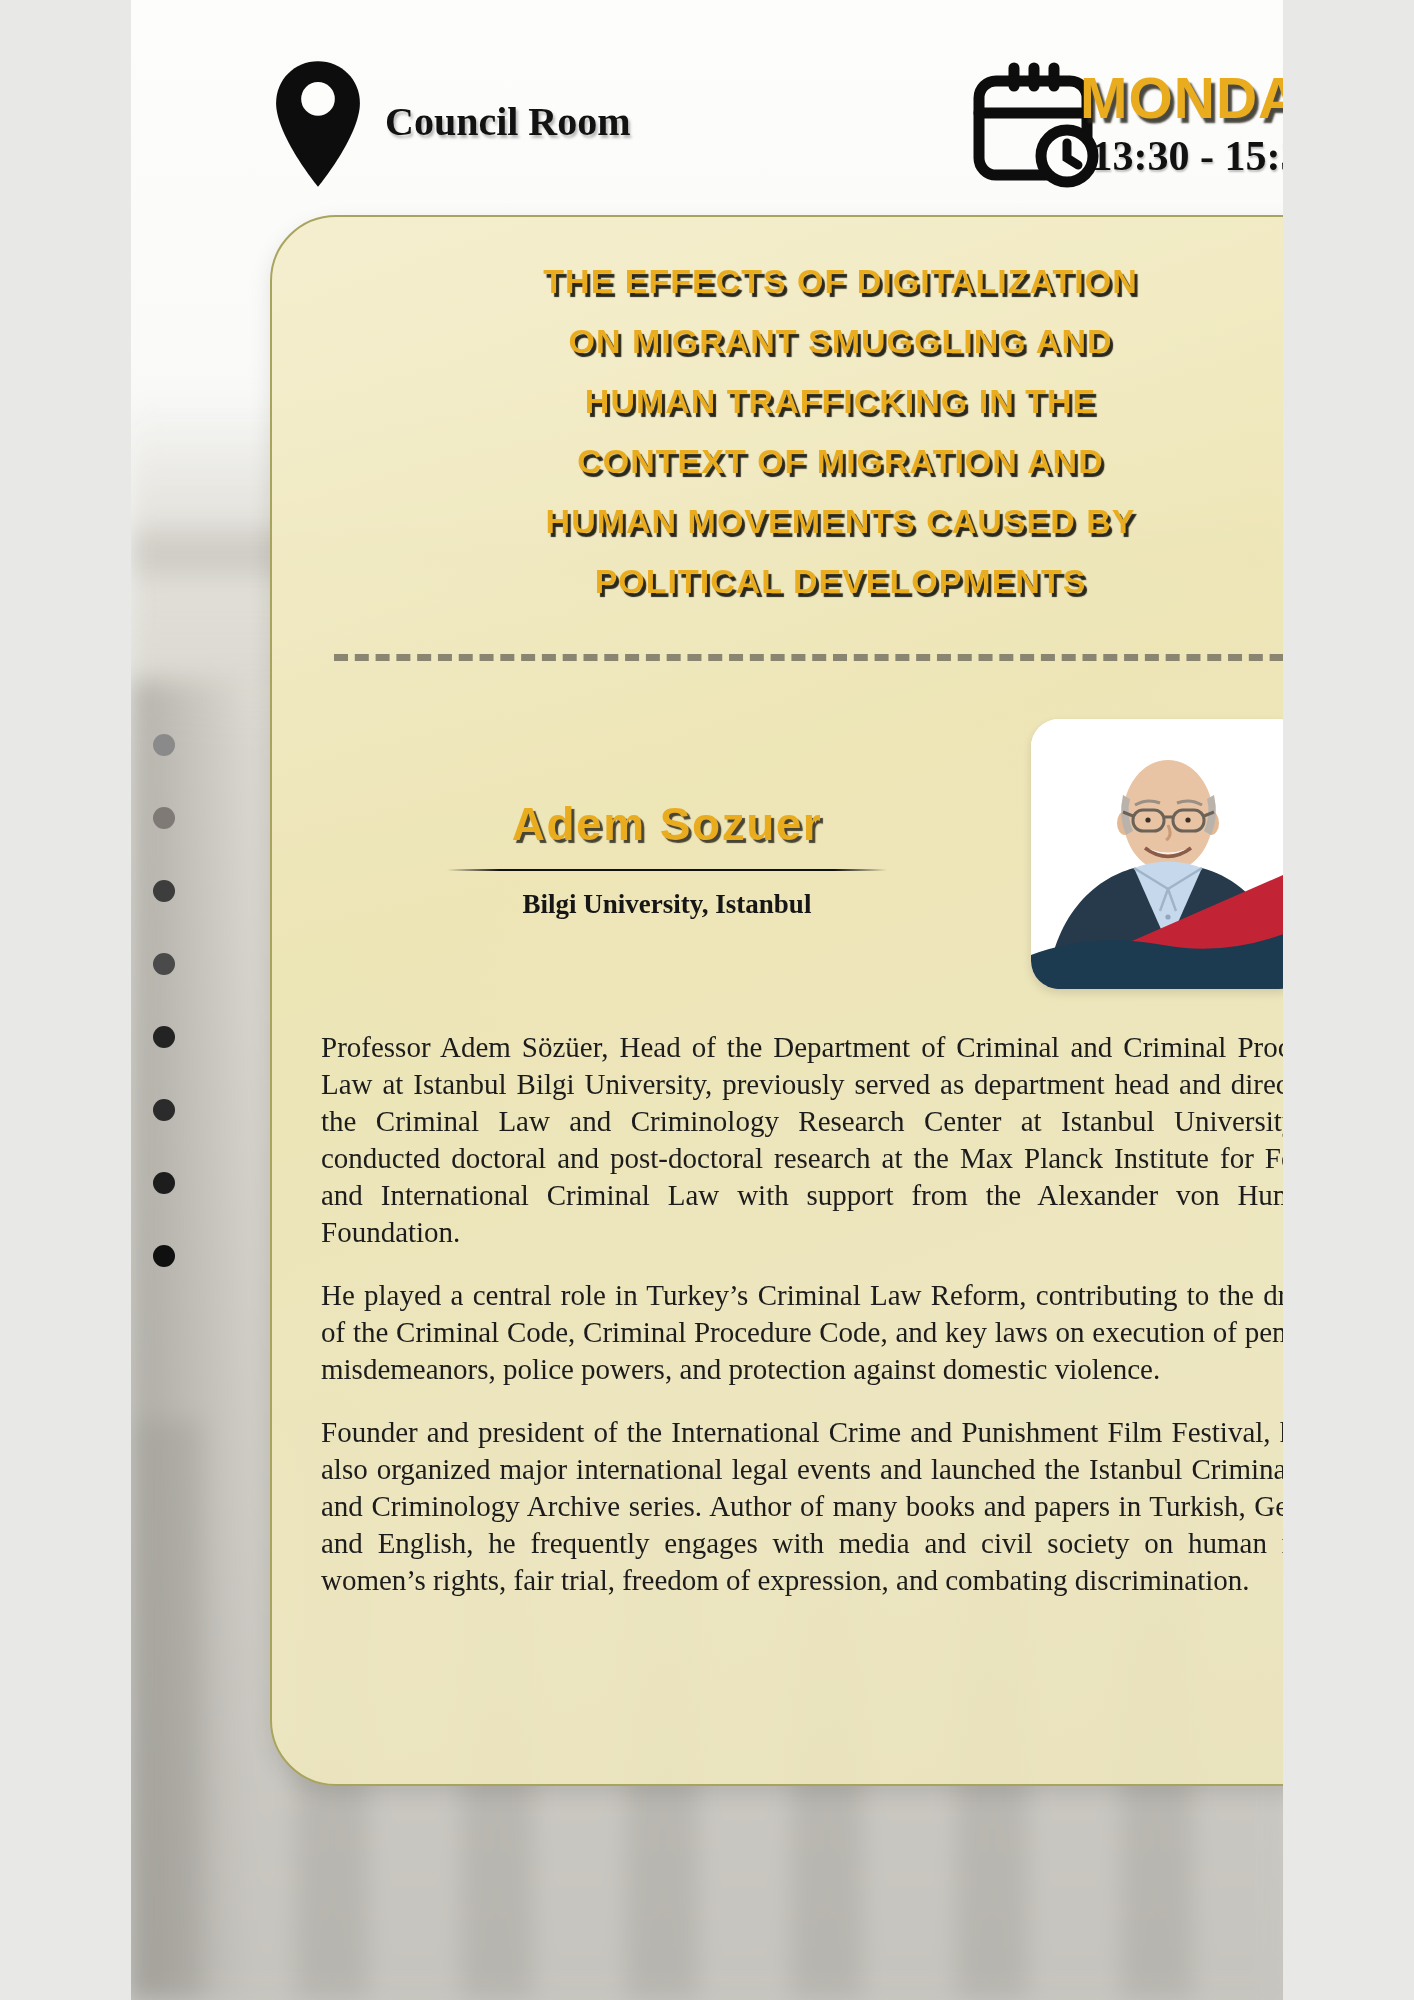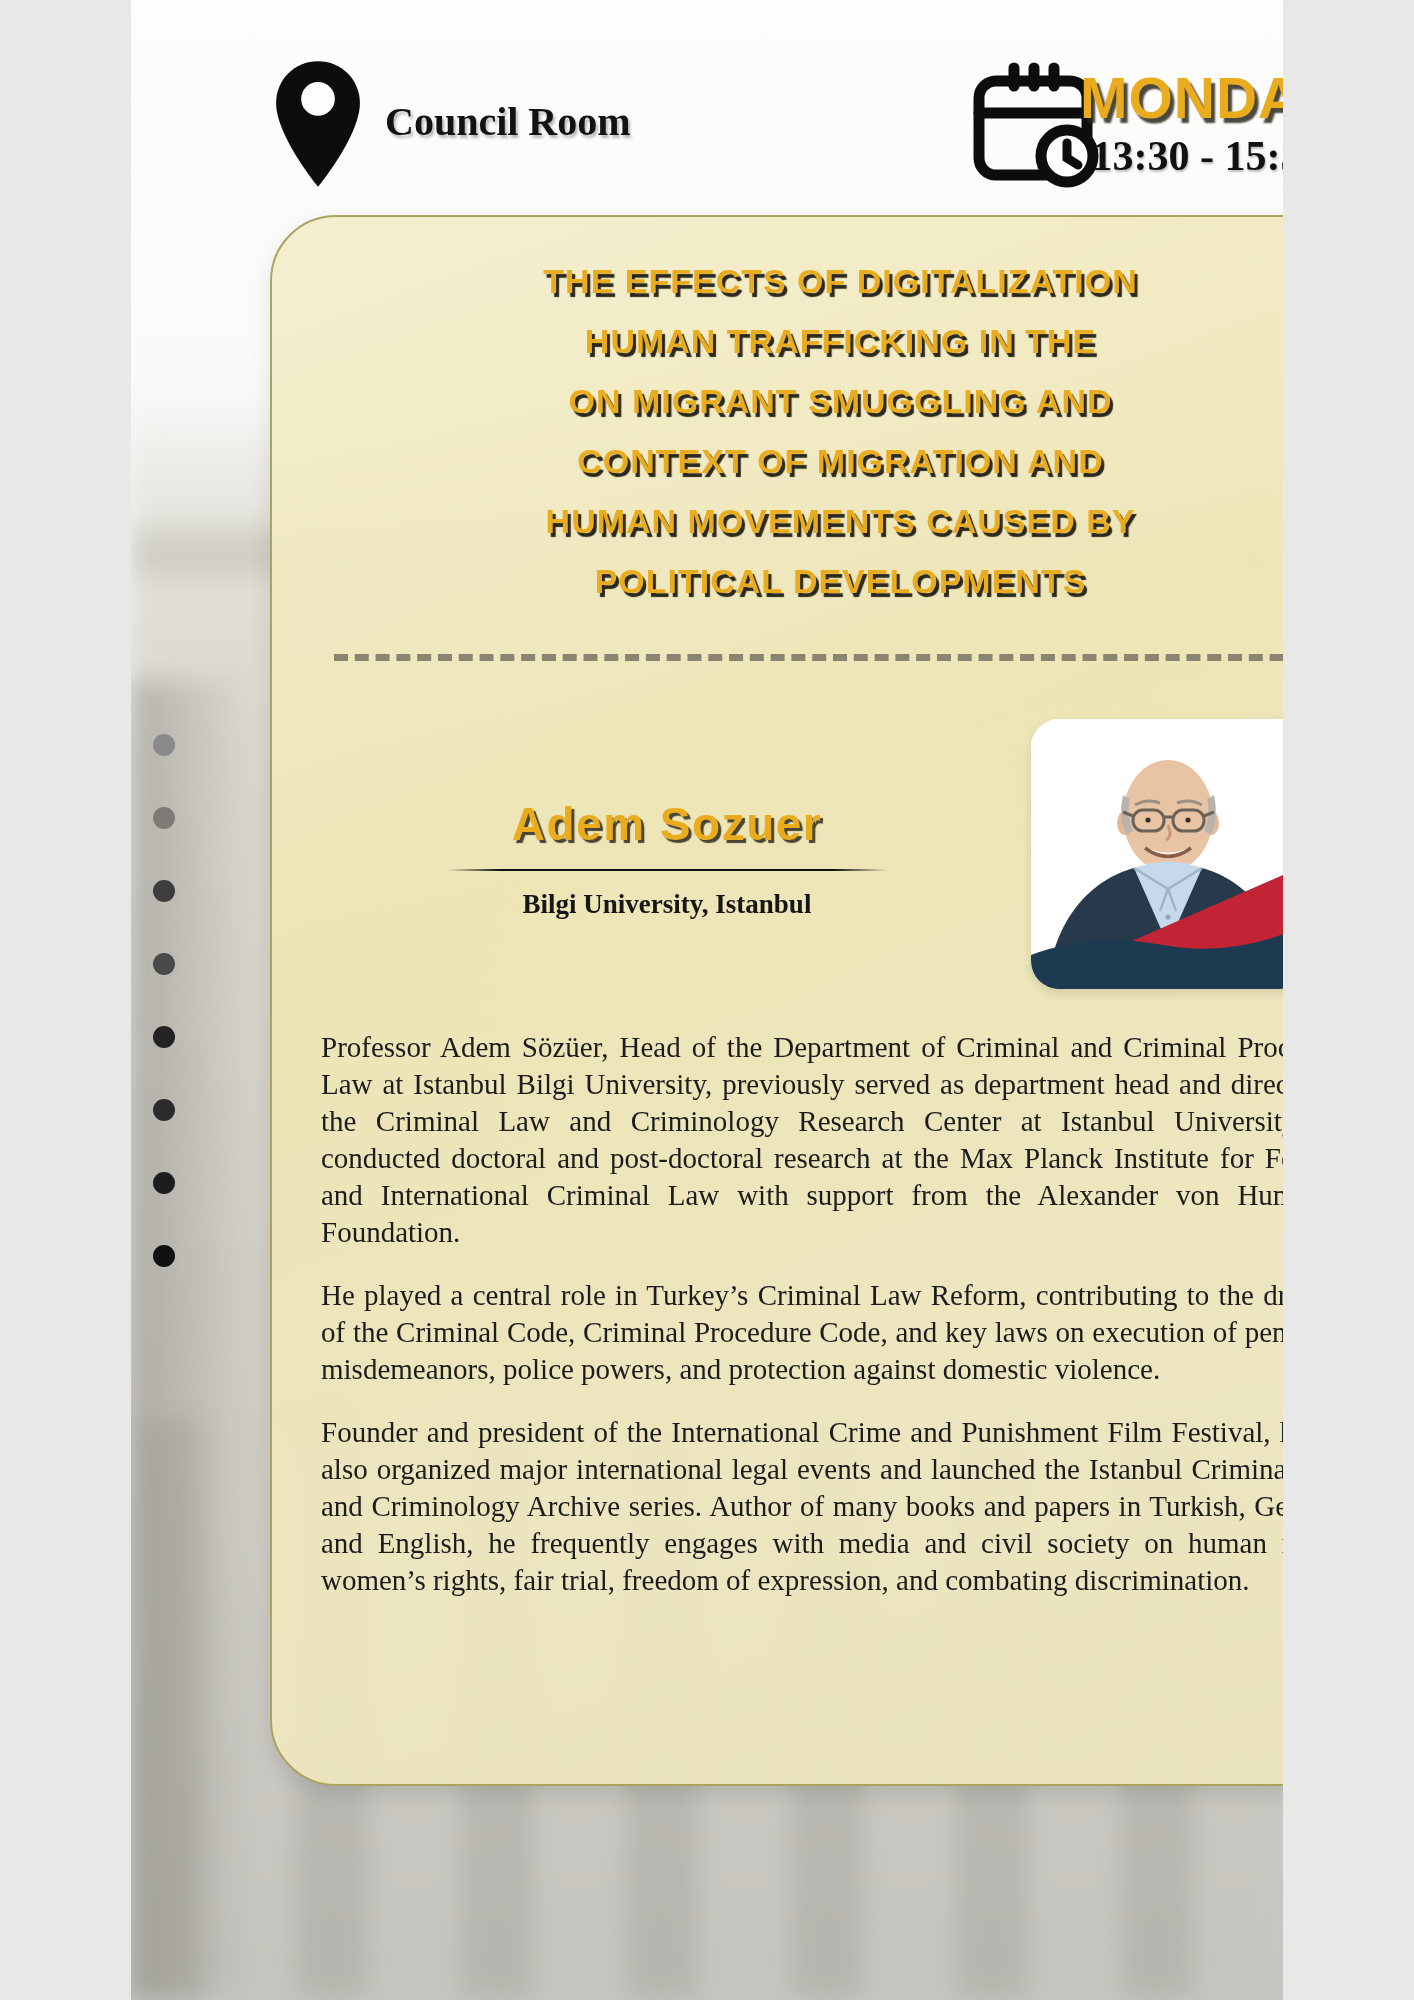--- a/index.html
+++ b/index.html
@@ -102,8 +102,8 @@
 
     <div class="title">
         <div class="title-line">THE EFFECTS OF DIGITALIZATION</div>
+        <div class="title-line">ON MIGRANT SMUGGLING AND</div>
         <div class="title-line">HUMAN TRAFFICKING IN THE</div>
-        <div class="title-line">ON MIGRANT SMUGGLING AND</div>
         <div class="title-line">CONTEXT OF MIGRATION AND</div>
         <div class="title-line">HUMAN MOVEMENTS CAUSED BY</div>
         <div class="title-line">POLITICAL DEVELOPMENTS</div>

